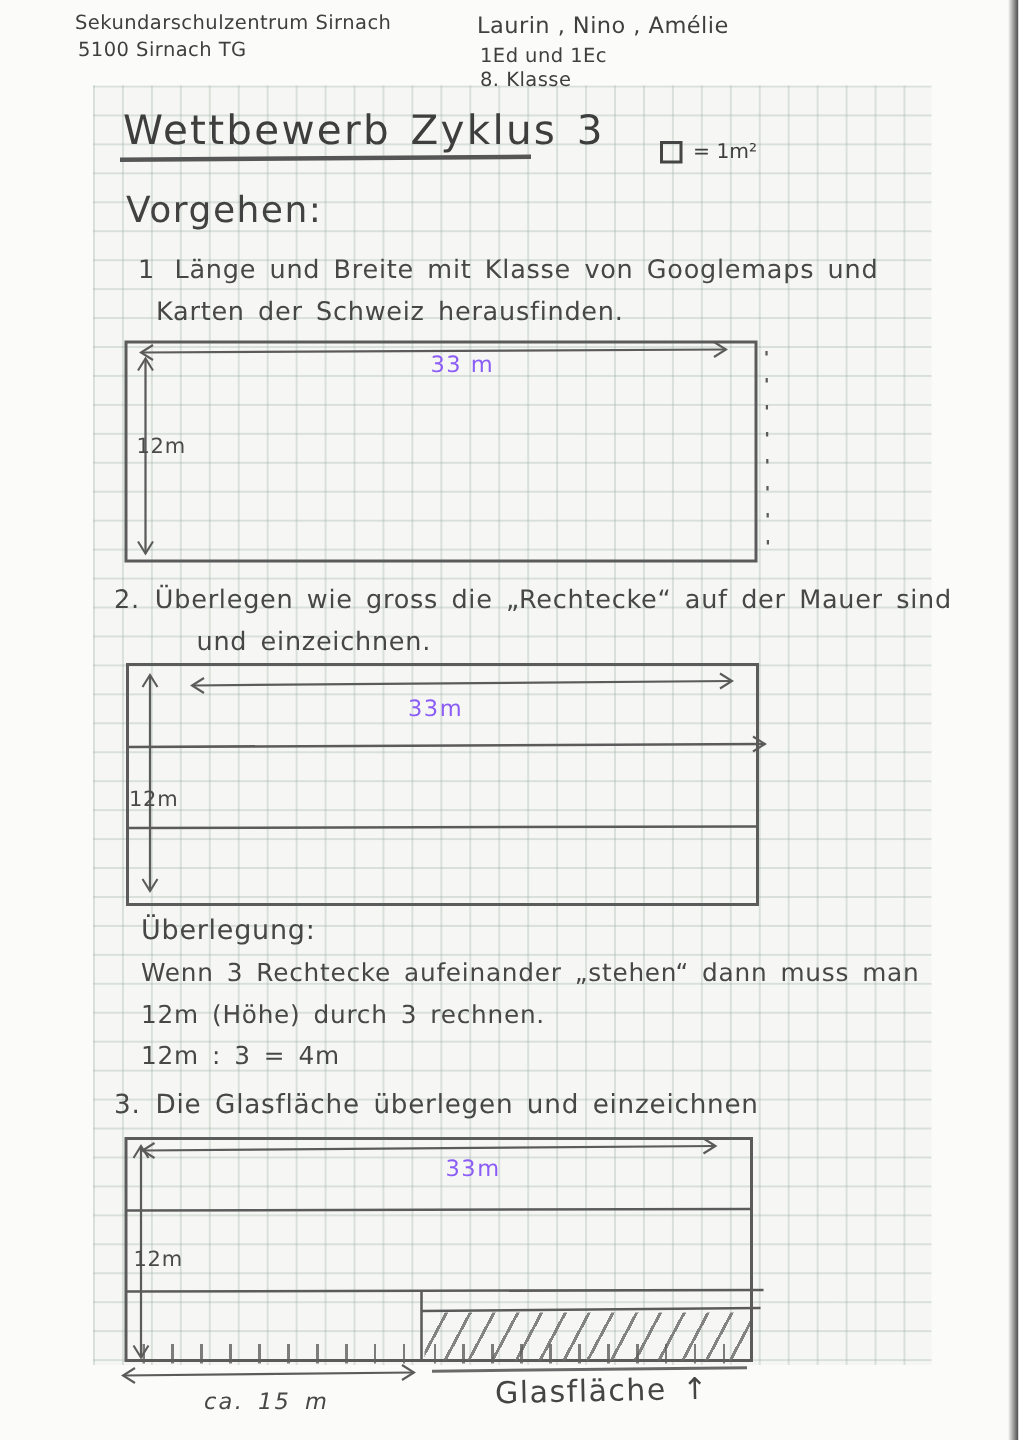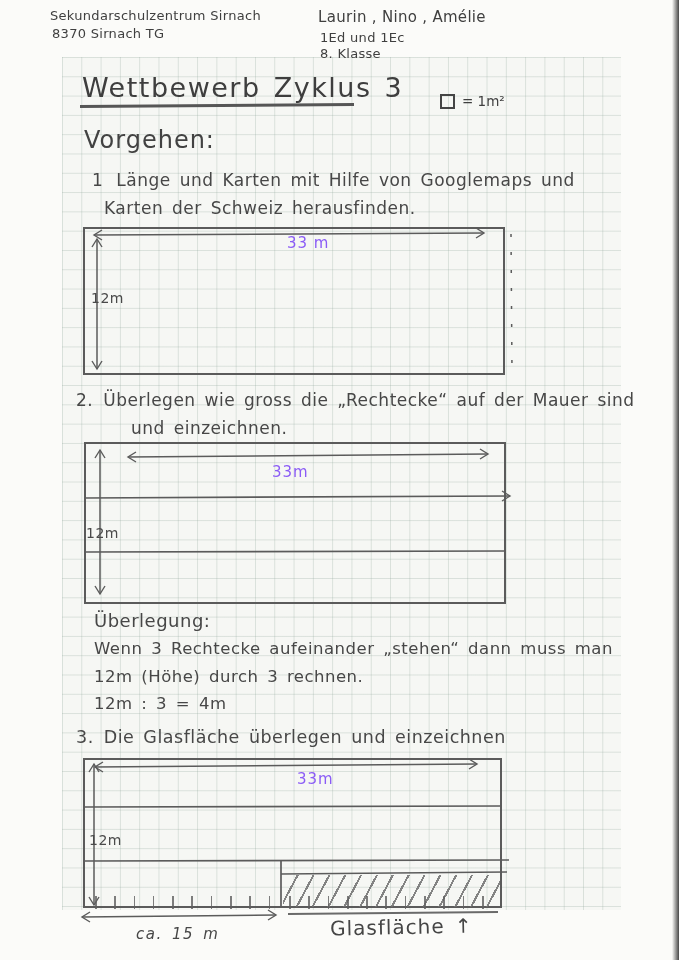--- a/index.html
+++ b/index.html
@@ -68,7 +68,7 @@
   <div class="grid-sheet"></div>
 
   <div class="abs hw-sm" style="left:50px;top:8px;">Sekundarschulzentrum Sirnach</div>
-  <div class="abs hw-sm" style="left:52px;top:26px;">8370 Sirnach TG</div>
+  <div class="abs hw-sm" style="left:52px;top:26px;">5100 Sirnach TG</div>
 
   <div class="abs hw-sm" style="left:318px;top:8px;font-size:15px;">Laurin , Nino , Amélie</div>
   <div class="abs hw-sm" style="left:320px;top:30px;">1Ed und 1Ec</div>

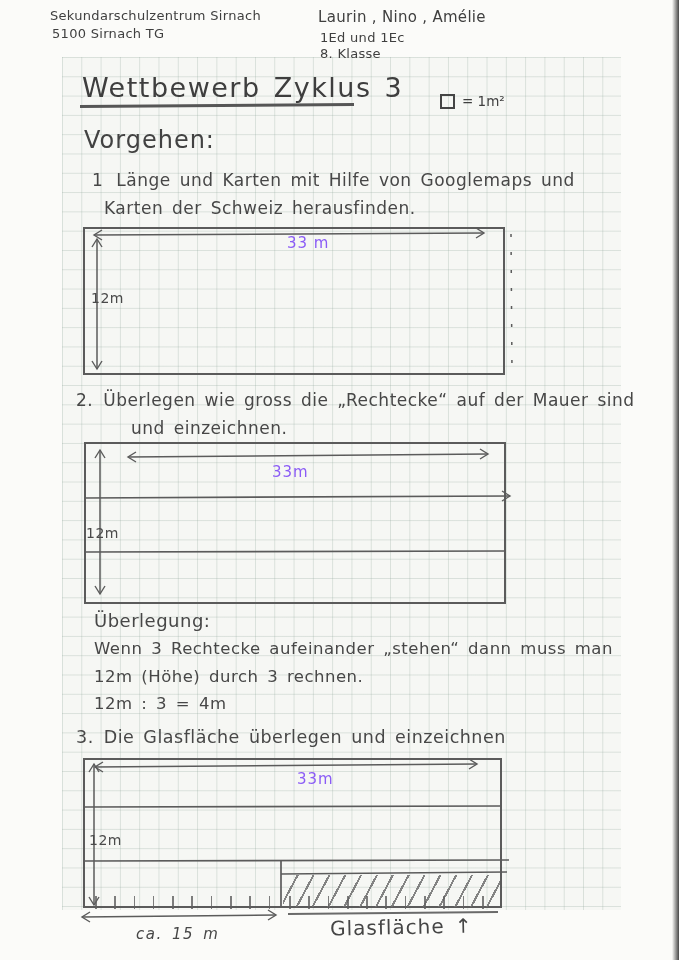--- a/index.html
+++ b/index.html
@@ -86,7 +86,7 @@
 
   <div class="abs hw step" style="left:92px;top:170px;">
     <span>1</span>
-    <span>Länge und Karten mit Hilfe von Googlemaps und</span>
+    <span>Länge und Breite mit Klasse von Googlemaps und</span>
   </div>
   <div class="abs hw" style="left:104px;top:198px;font-size:17px;">Karten der Schweiz herausfinden.</div>
 

